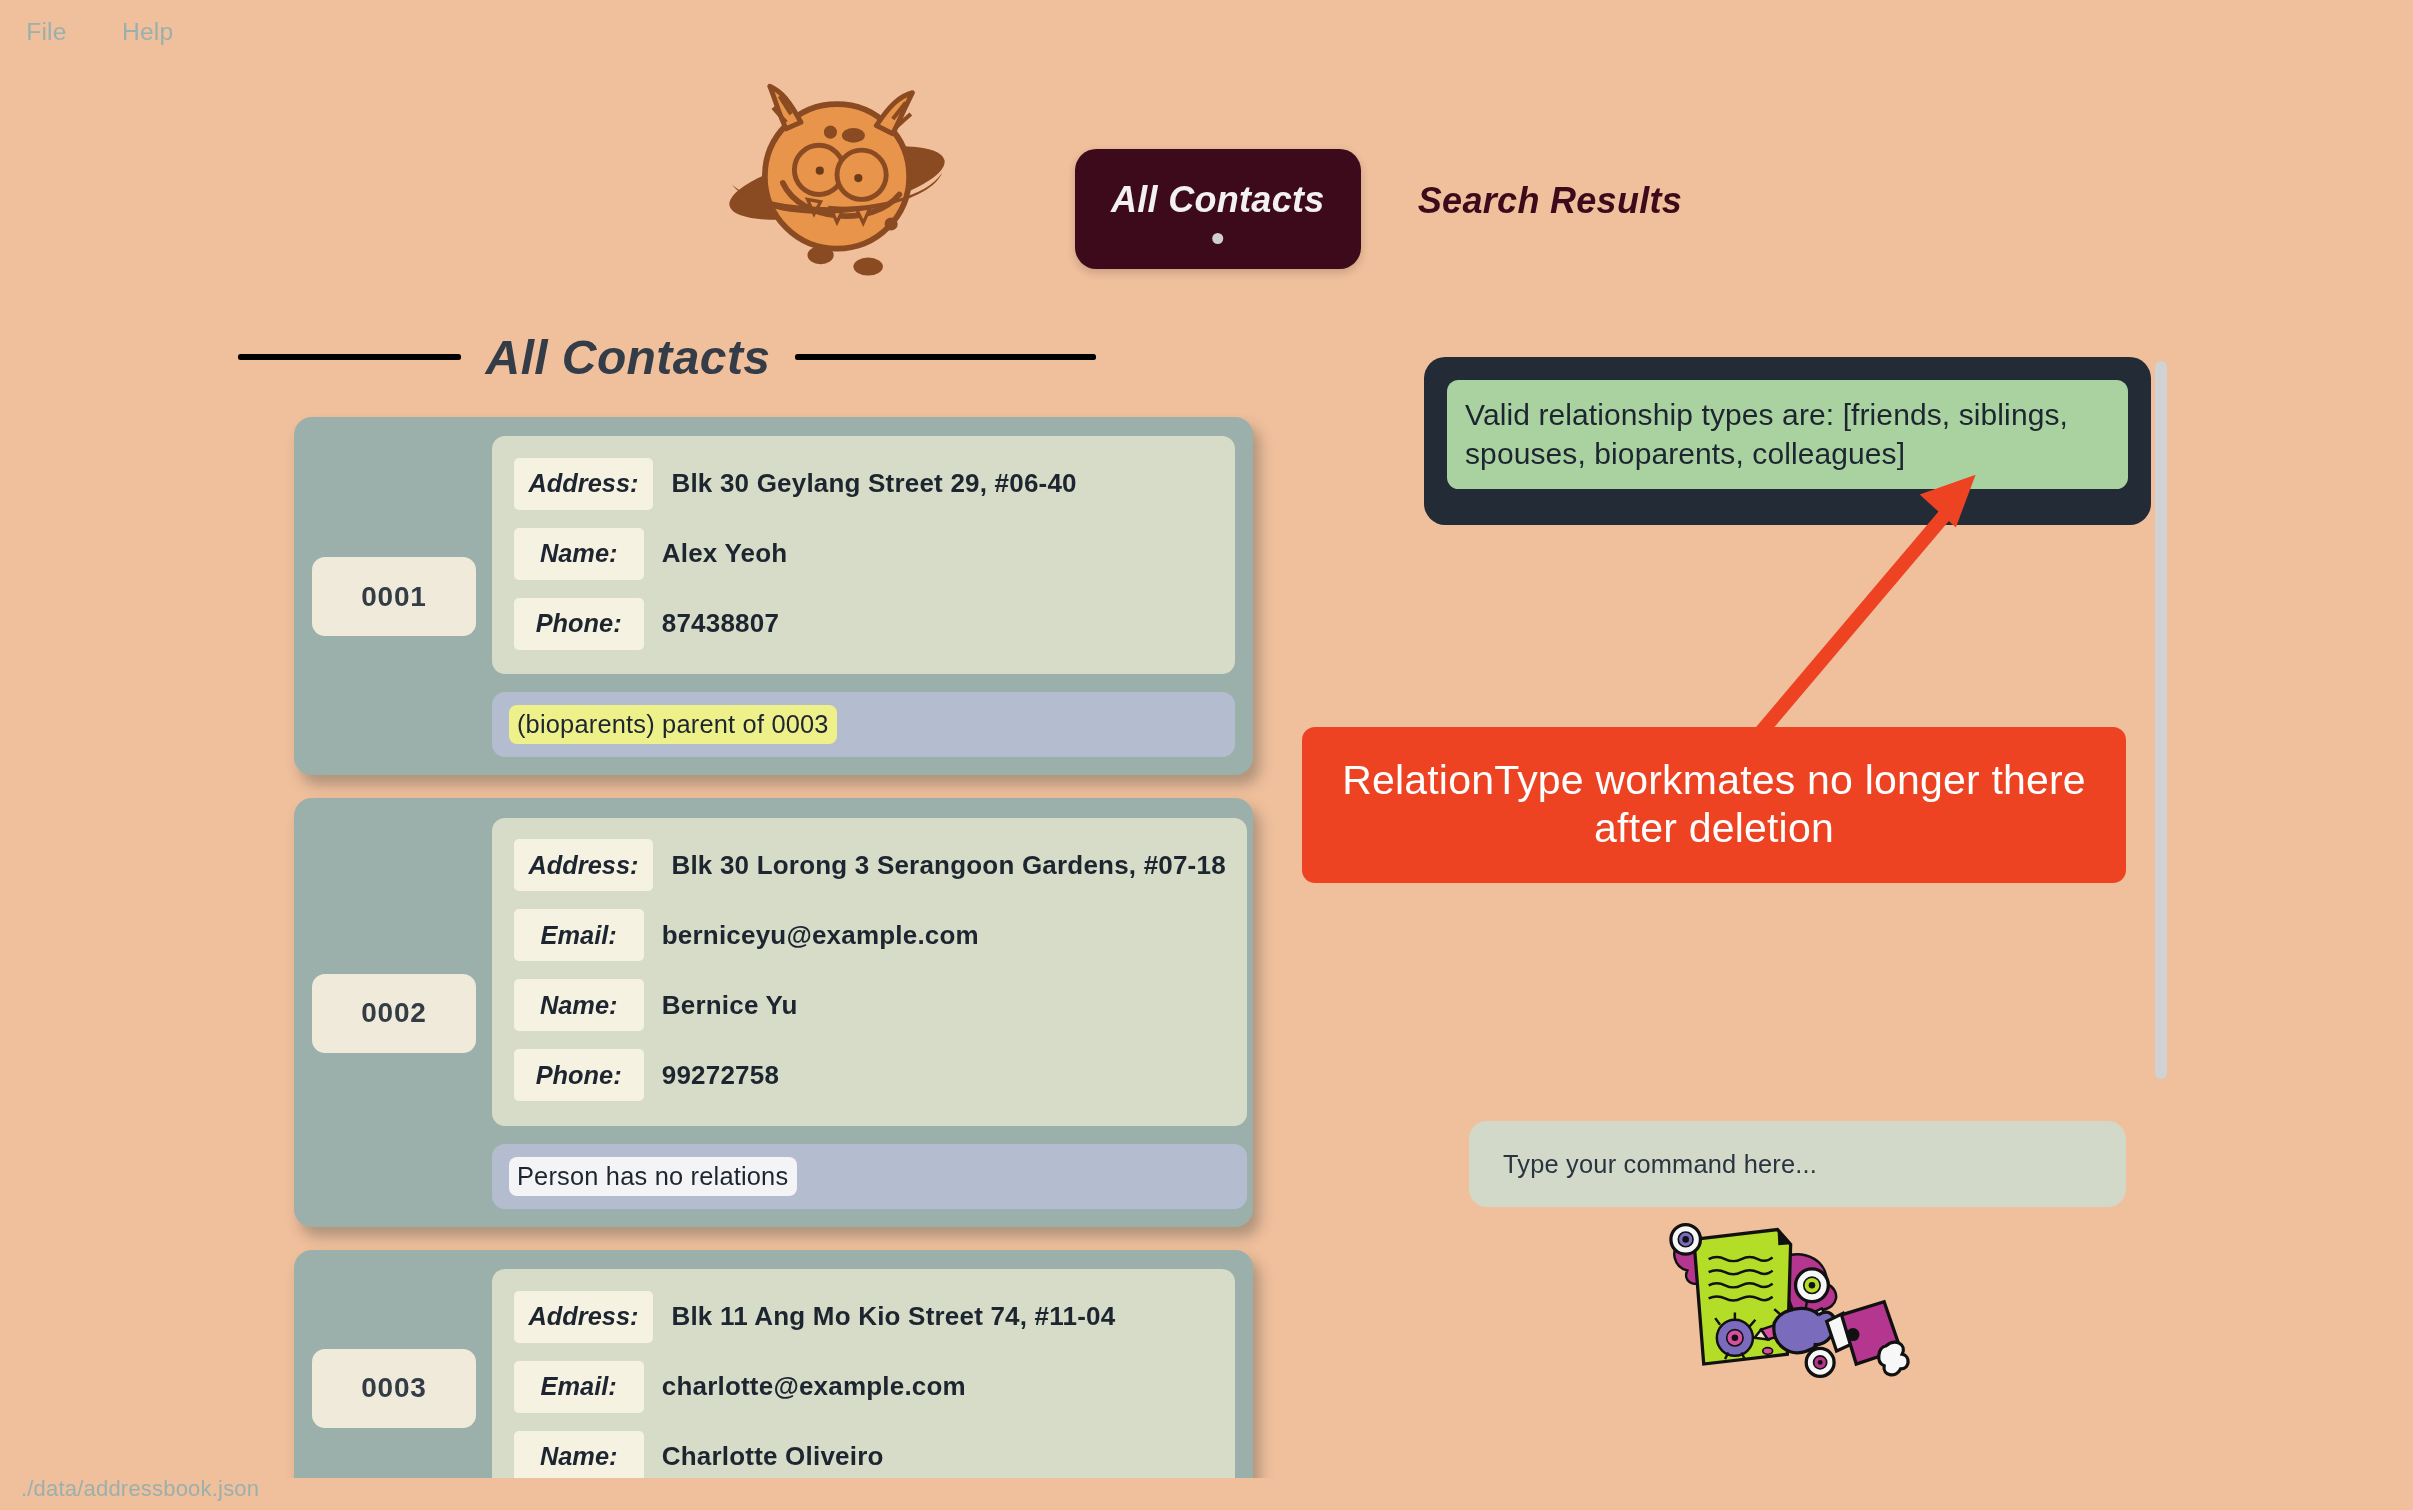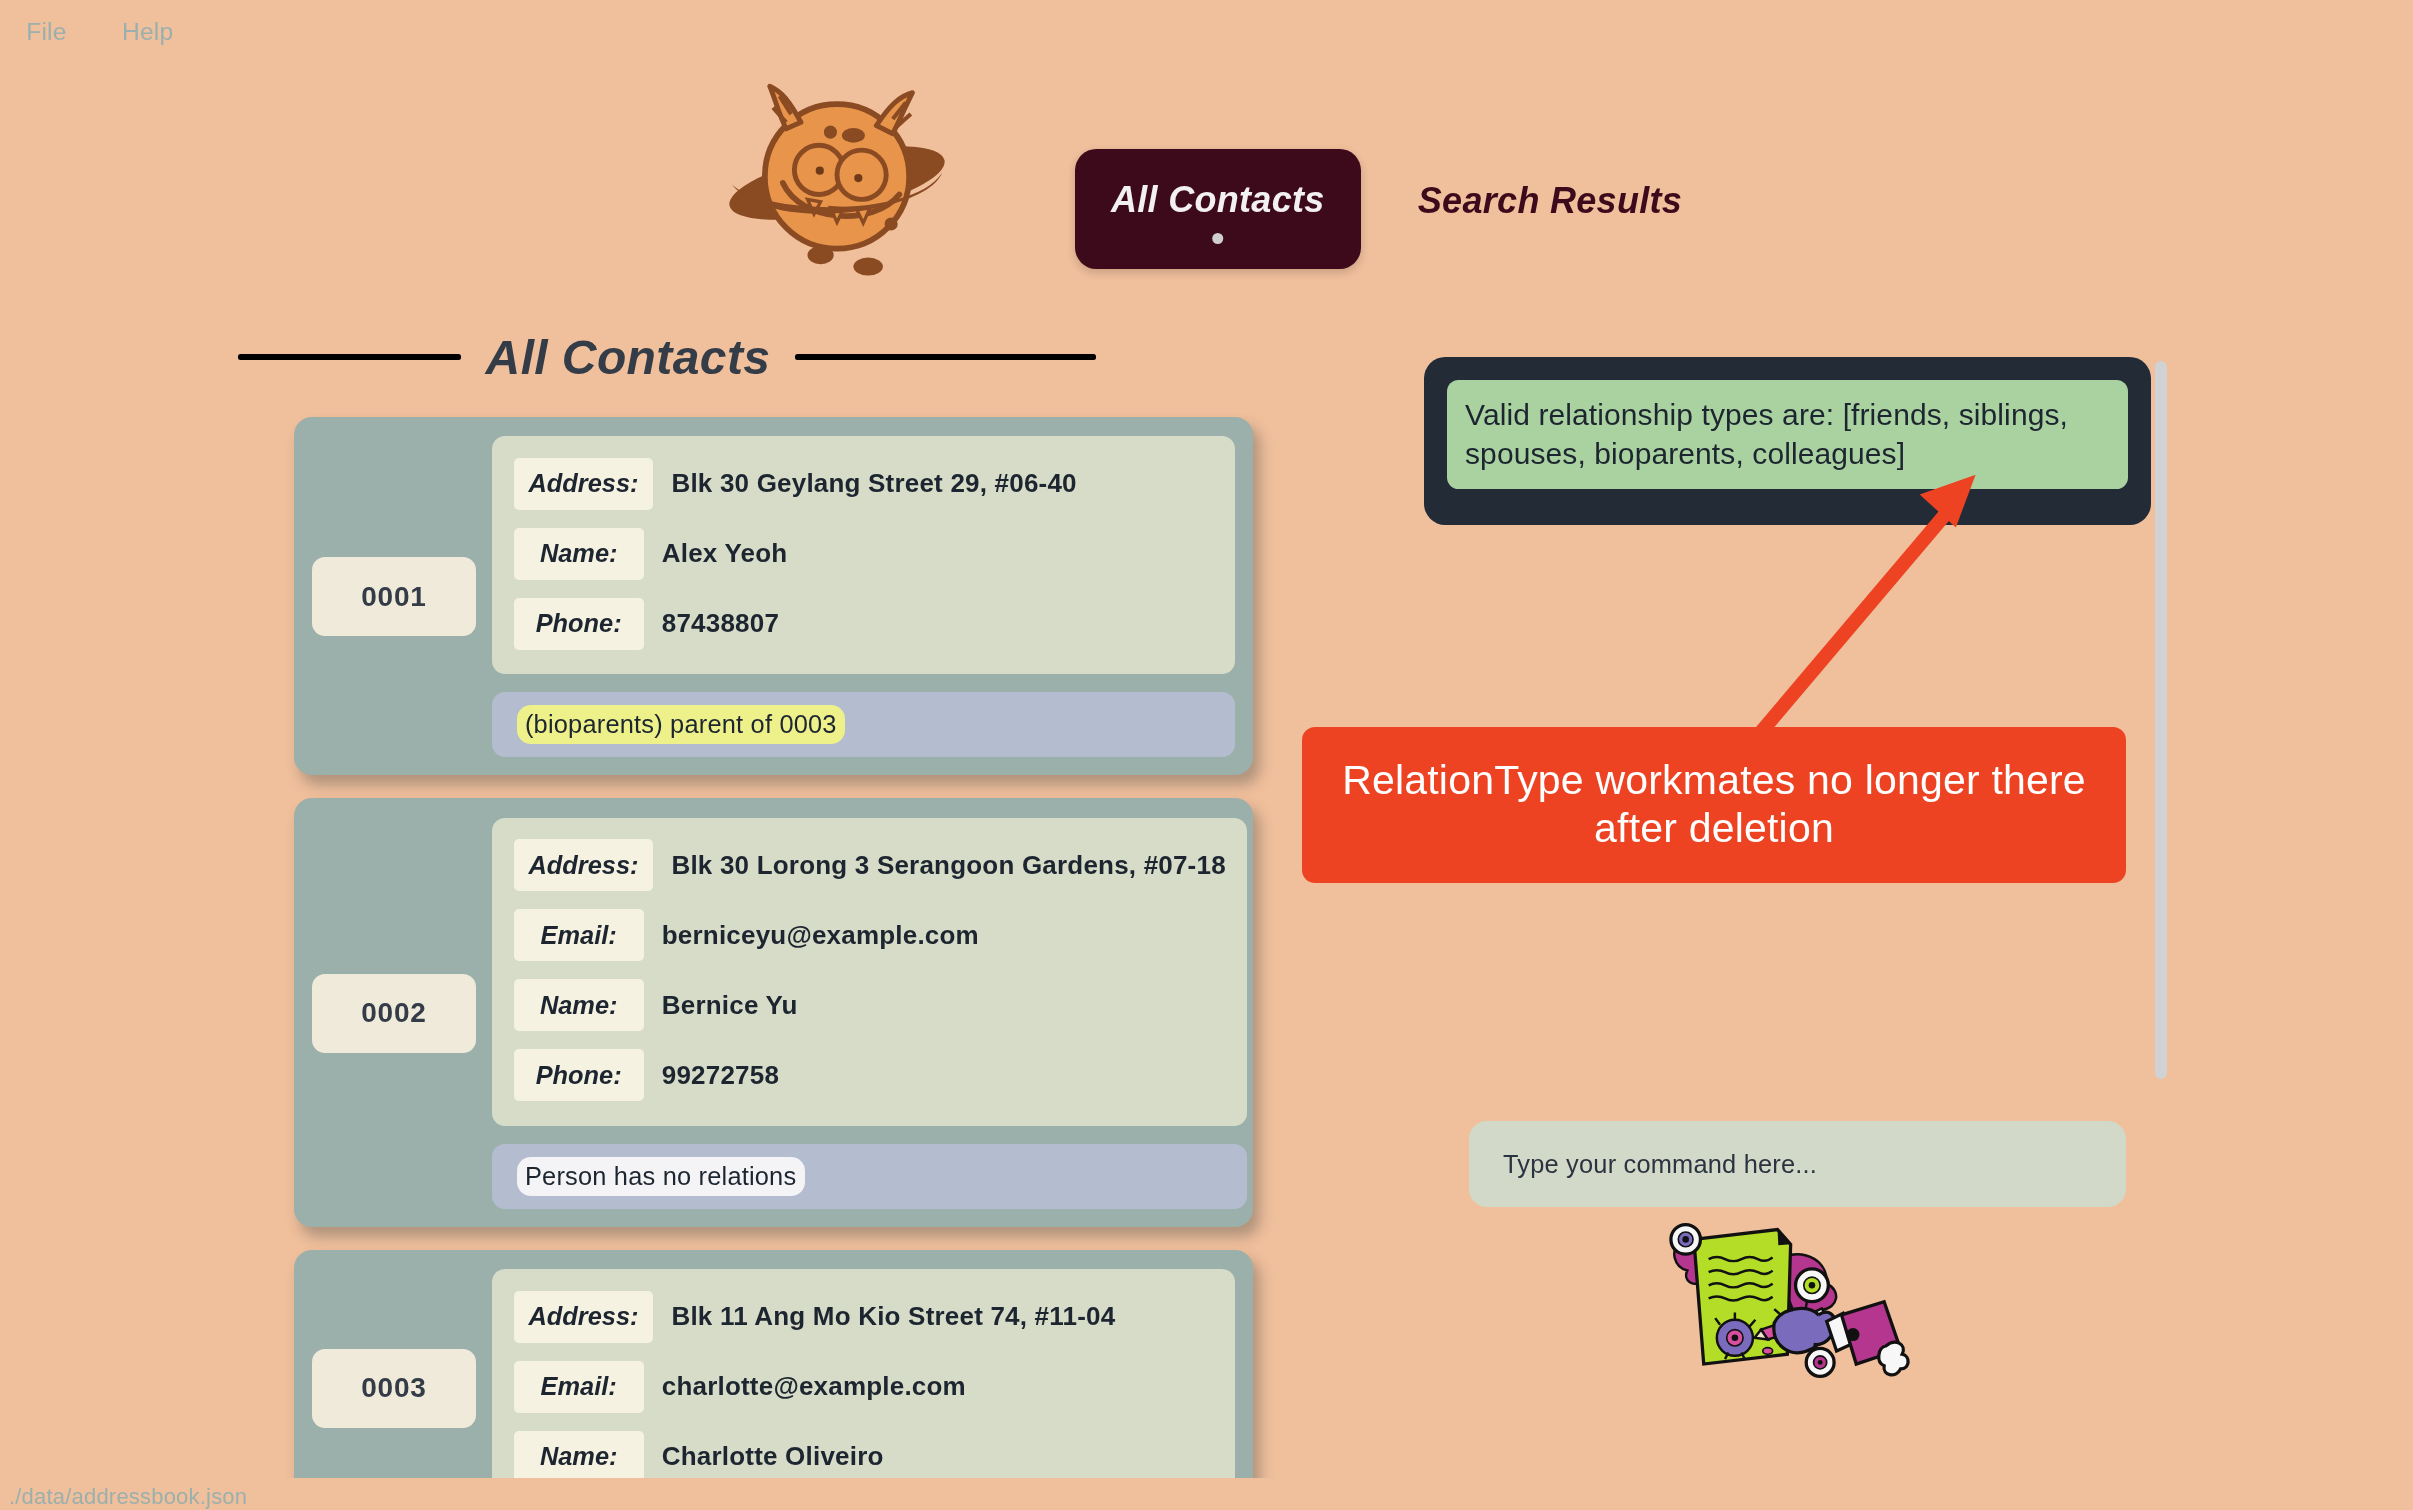--- a/index.html
+++ b/index.html
@@ -195,9 +195,8 @@
     font-size: 25.4px;
     color: #1d2630;
     padding: 4.9px 8.2px;
-    border-radius: 14px;
+    border-radius: 8px;
     letter-spacing: 0.2px;
-    margin-left: 8px;
   }
   .relation-chip.highlight { background: #eef08a; }
   .relation-chip.plain     { background: #f4f4f7; }

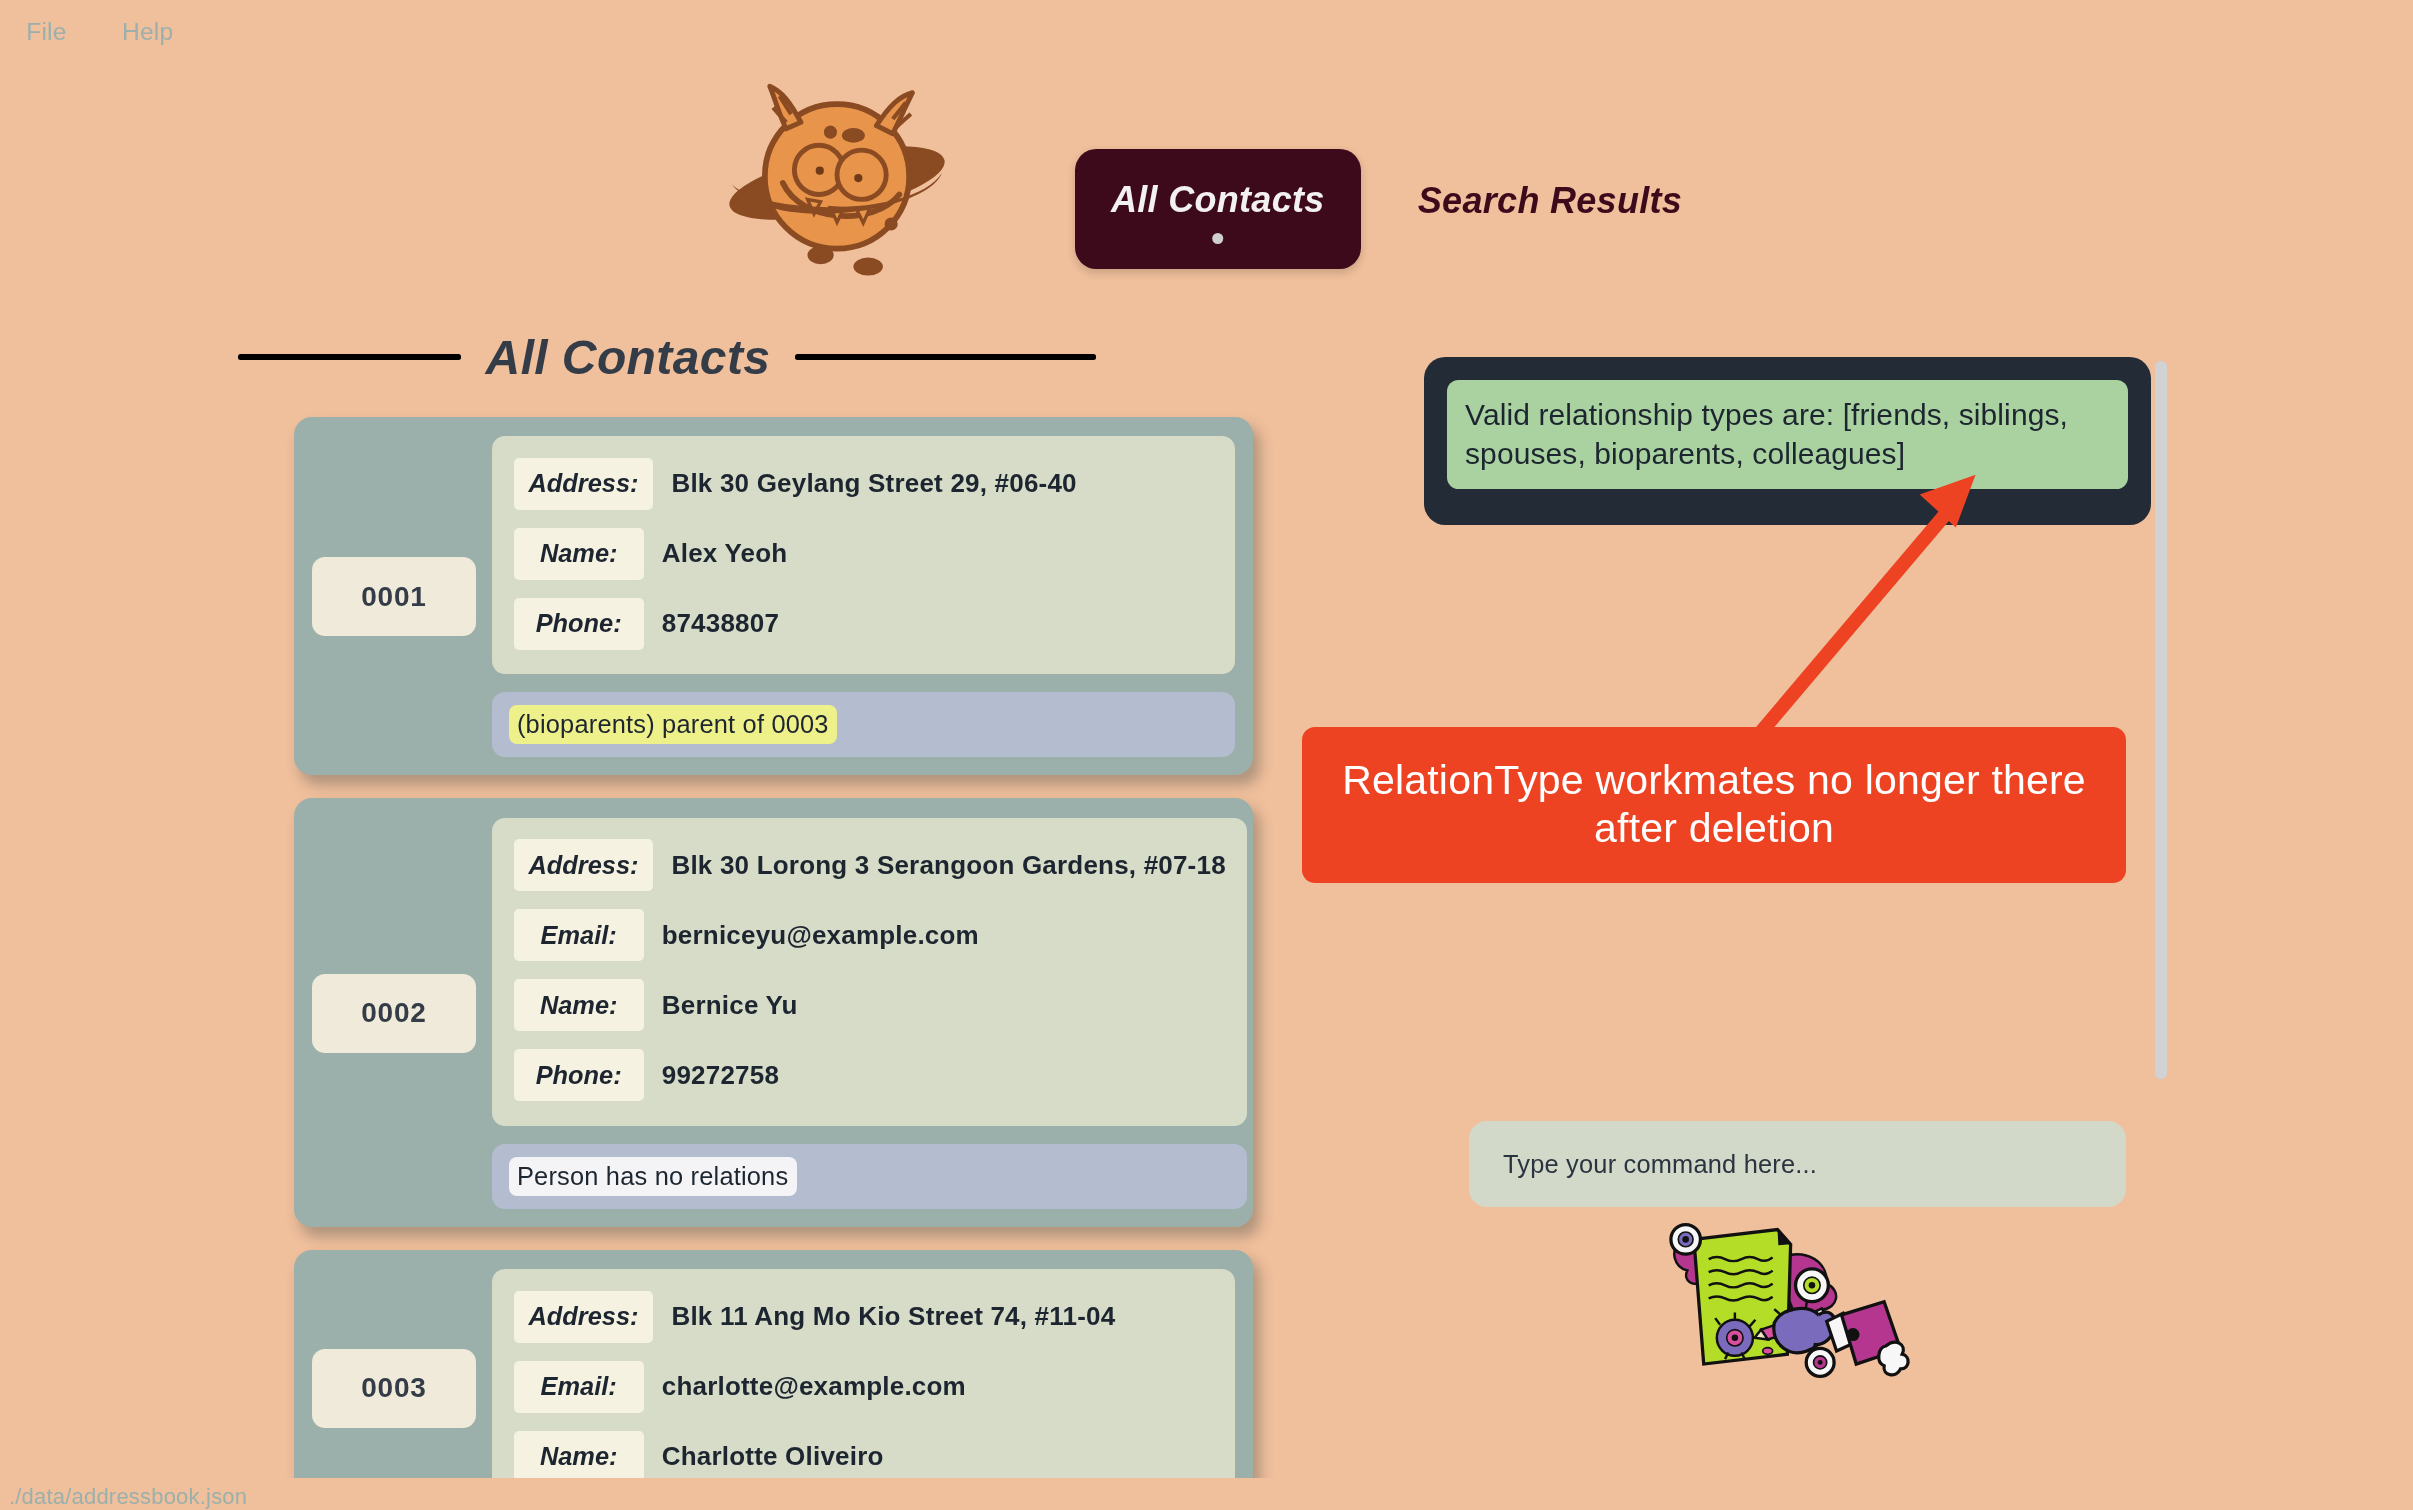--- a/index.html
+++ b/index.html
@@ -283,8 +283,8 @@
     width: 2413px;
     height: 34px;
     display: flex;
-    align-items: flex-end;
-    padding-left: 9px;
+    align-items: flex-start;
+    padding-left: 21px;
   }
   #status-text {
     font-size: 22px;

